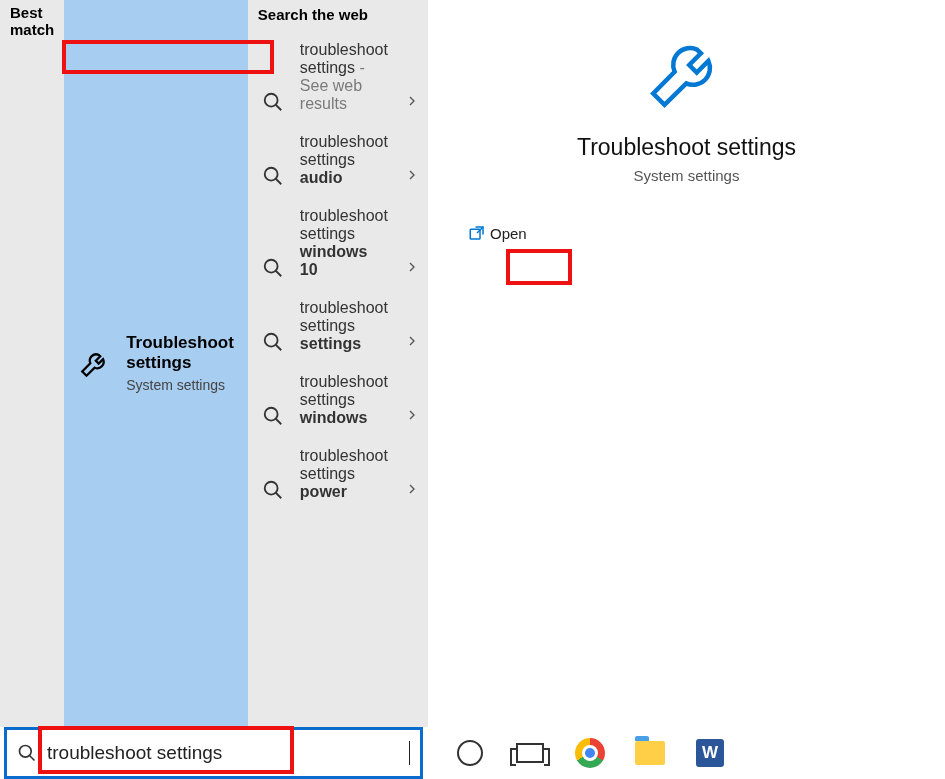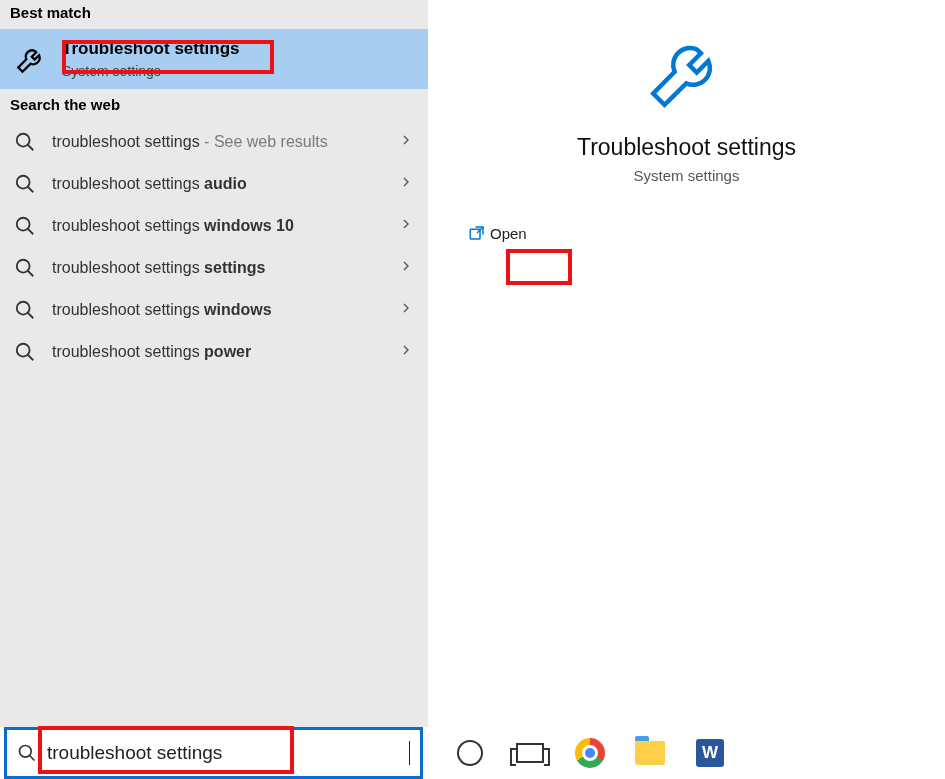--- a/index.html
+++ b/index.html
@@ -7,7 +7,7 @@
   .root { display: flex; flex-direction: column; width: 945px; height: 779px; }
 
   .main-area { display: flex; flex: 1 1 auto; }
-  .left-pane { width: 428px; background: #e9e9e9; display: flex; flex-direction: column; }
+  .left-pane { width: 428px; background: #e9e9e9; display: flex; flex-direction: row; }
   .right-pane { flex: 1; background: #ffffff; }
 
   .section-header { font-size: 15px; font-weight: 600; padding: 4px 10px 8px 10px; color: #000; }

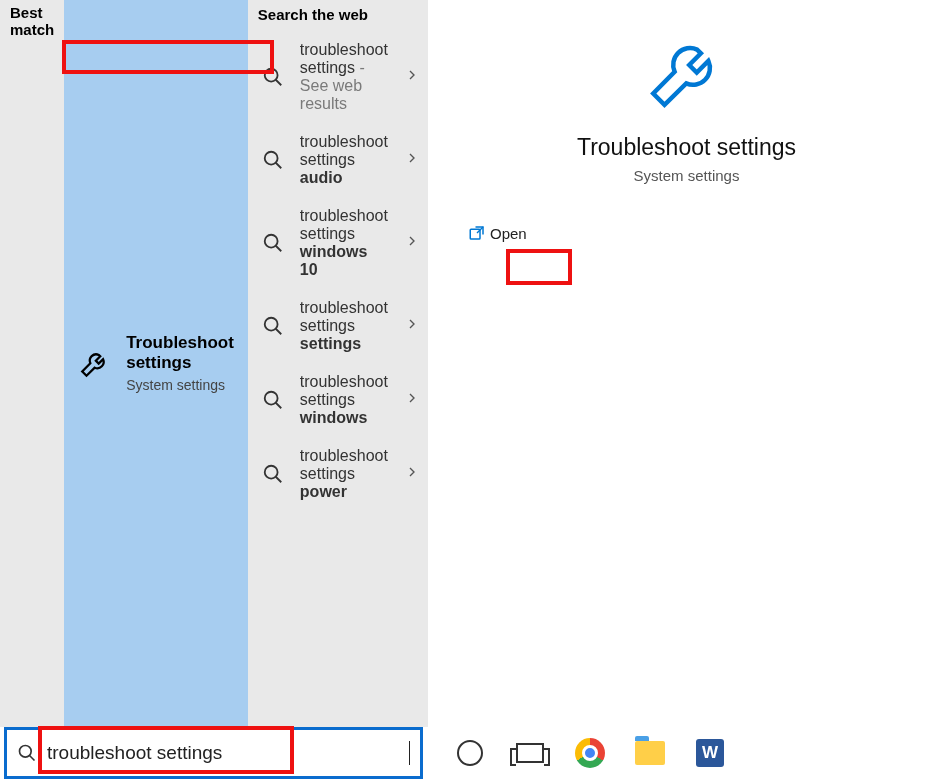--- a/index.html
+++ b/index.html
@@ -25,7 +25,7 @@
 
   .web-section { padding-top: 2px; }
   .web-item {
-    display: flex; align-items: center; gap: 16px;
+    display: flex; align-items: flex-end; gap: 16px;
     padding: 10px 14px; cursor: pointer; position: relative;
   }
   .web-item .search-mini { width: 22px; height: 22px; }

